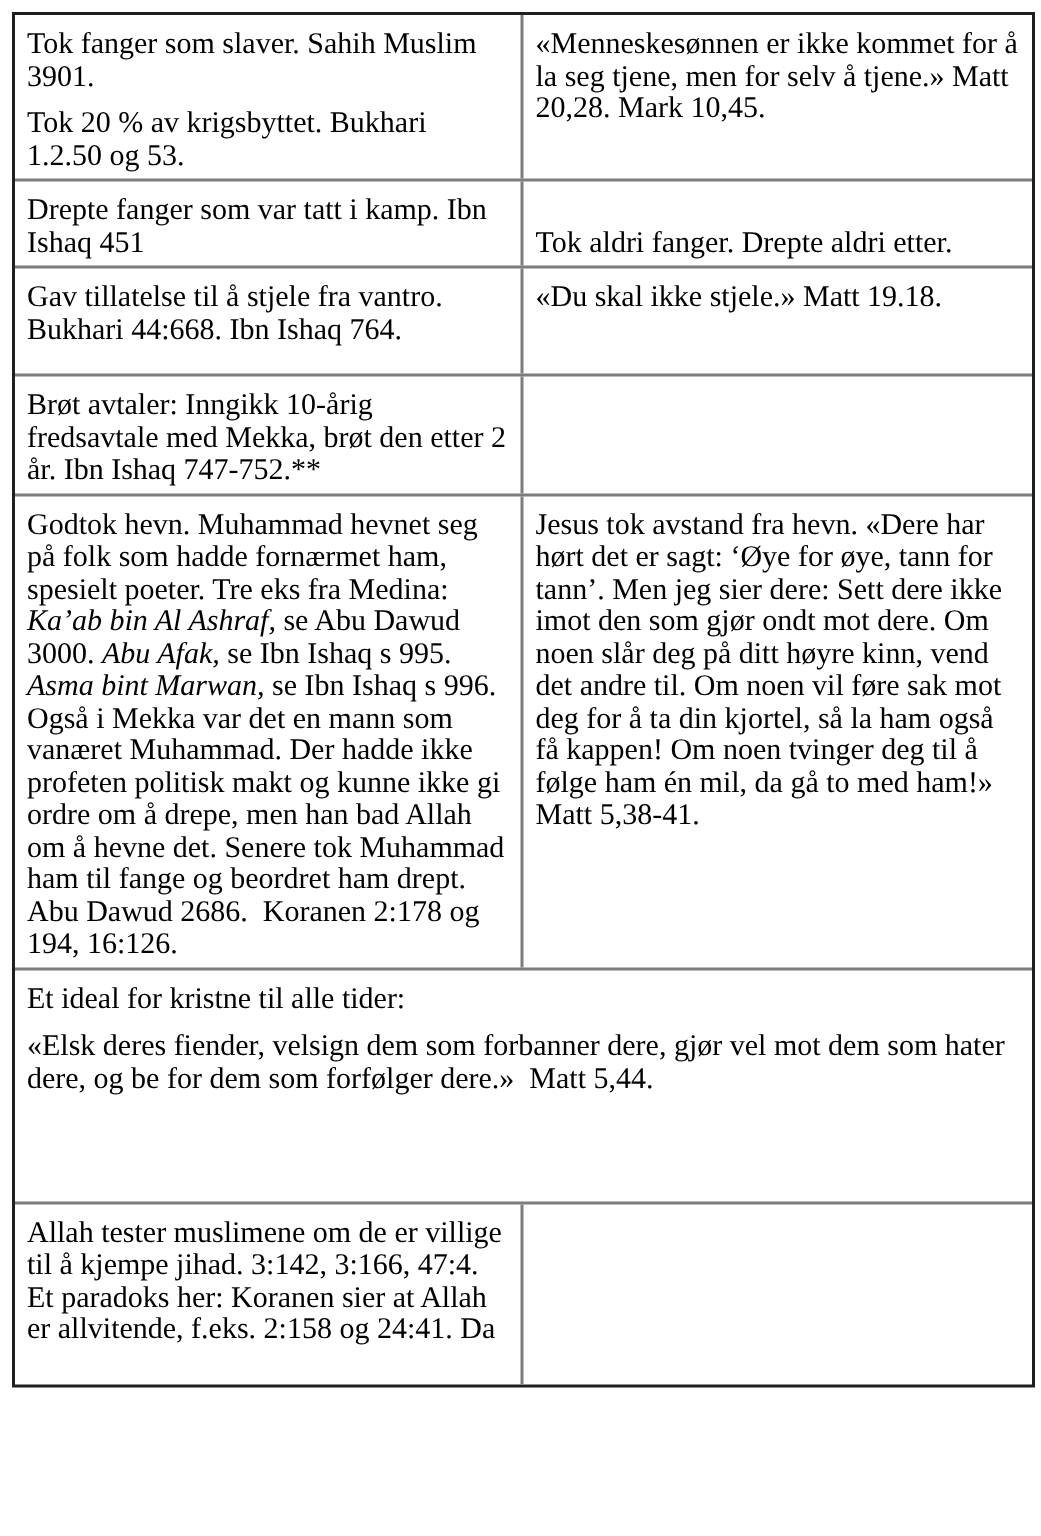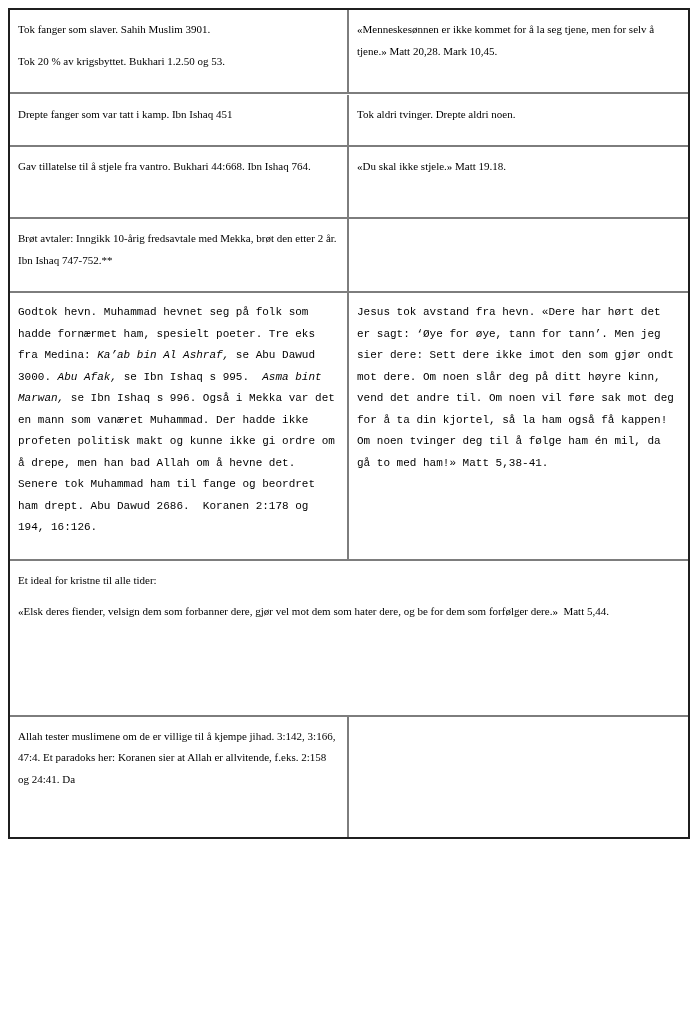--- a/index.html
+++ b/index.html
@@ -33,9 +33,9 @@
   }
   .t-cell {
     box-sizing: border-box;
-    font-size: 11px;
+    font-size: 20px;
     line-height: 21.5px;
-    padding: 9px 8px 20px 8px;
+    padding: 9px 8px 4px 8px;
     overflow: hidden;
   }
   .t-cell.left {

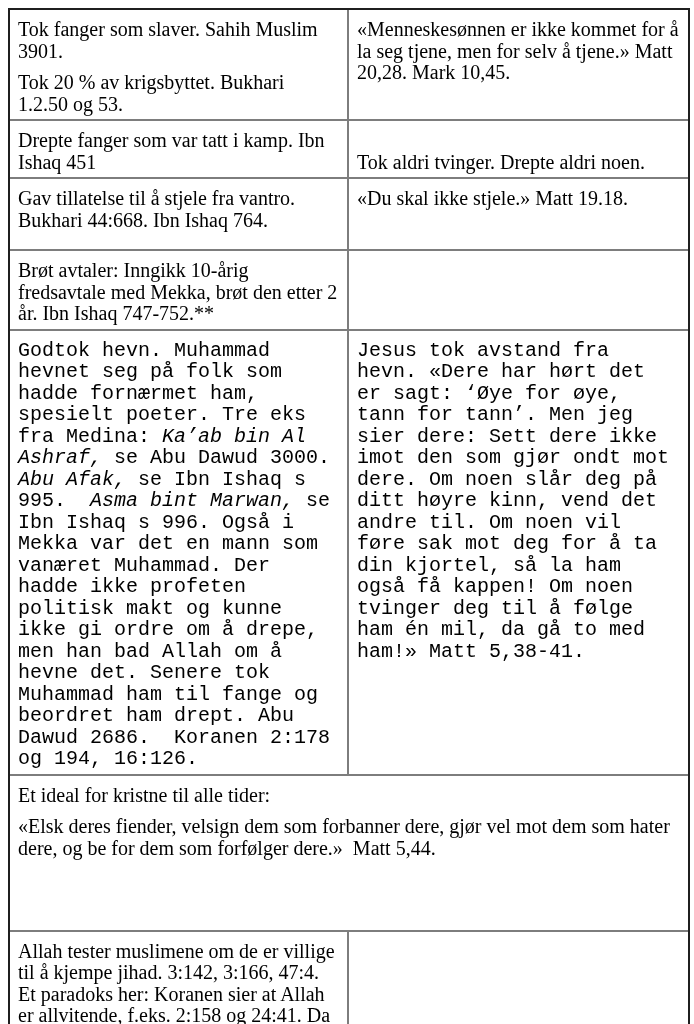--- a/index.html
+++ b/index.html
@@ -75,7 +75,7 @@
         <p><span>Drepte fanger som var tatt i kamp. Ibn Ishaq 451</span></p>
       </div>
       <div class="t-cell right">
-        <p><span>Tok aldri tvinger. Drepte aldri noen.</span></p>
+        <p><span>Tok aldri fanger. Drepte aldri etter.</span></p>
       </div>
     </div>
     <div class="t-row" style="min-height: 70px; justify-content: space-between;">

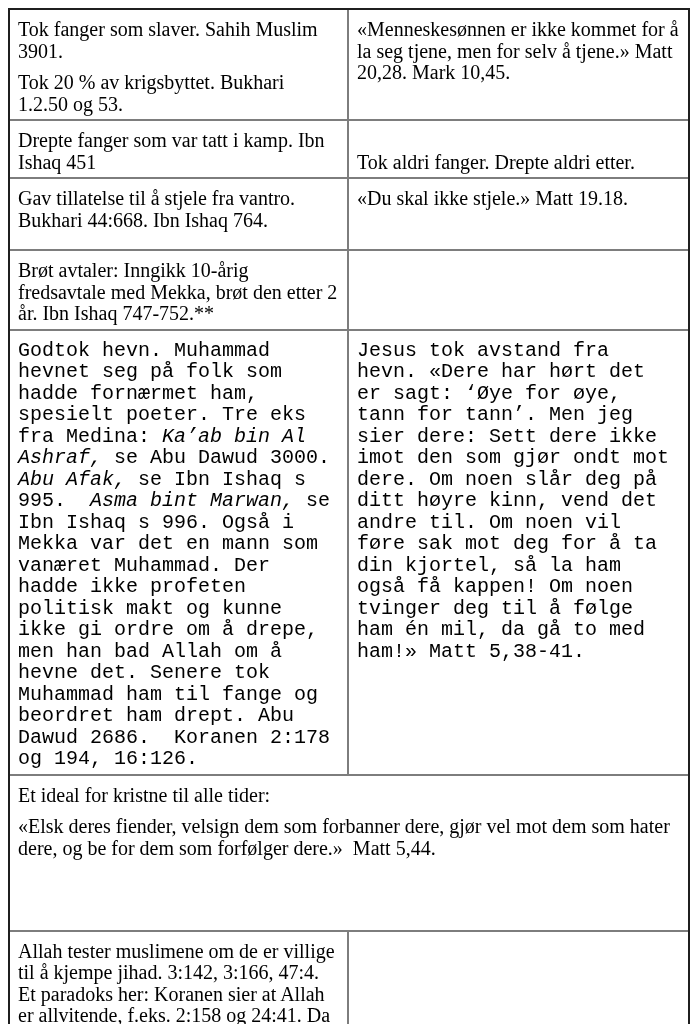--- a/index.html
+++ b/index.html
@@ -92,7 +92,7 @@
       </div>
       <div class="t-cell right"></div>
     </div>
-    <div class="t-row" style="min-height: 247px; font-family: Liberation Mono, monospace;">
+    <div class="t-row" style="min-height: 247px;">
       <div class="t-cell left">
         <p><span>Godtok hevn. Muhammad hevnet seg på folk som hadde fornærmet ham, spesielt poeter. Tre eks fra Medina: </span><em>Ka’ab bin Al Ashraf,</em><span> se Abu Dawud 3000. </span><em>Abu Afak,</em><span> se Ibn Ishaq s 995.  </span><em>Asma bint Marwan,</em><span> se Ibn Ishaq s 996. Også i Mekka var det en mann som vanæret Muhammad. Der hadde ikke profeten politisk makt og kunne ikke gi ordre om å drepe, men han bad Allah om å hevne det. Senere tok Muhammad ham til fange og beordret ham drept. Abu Dawud 2686.  Koranen 2:178 og 194, 16:126.</span></p>
       </div>

